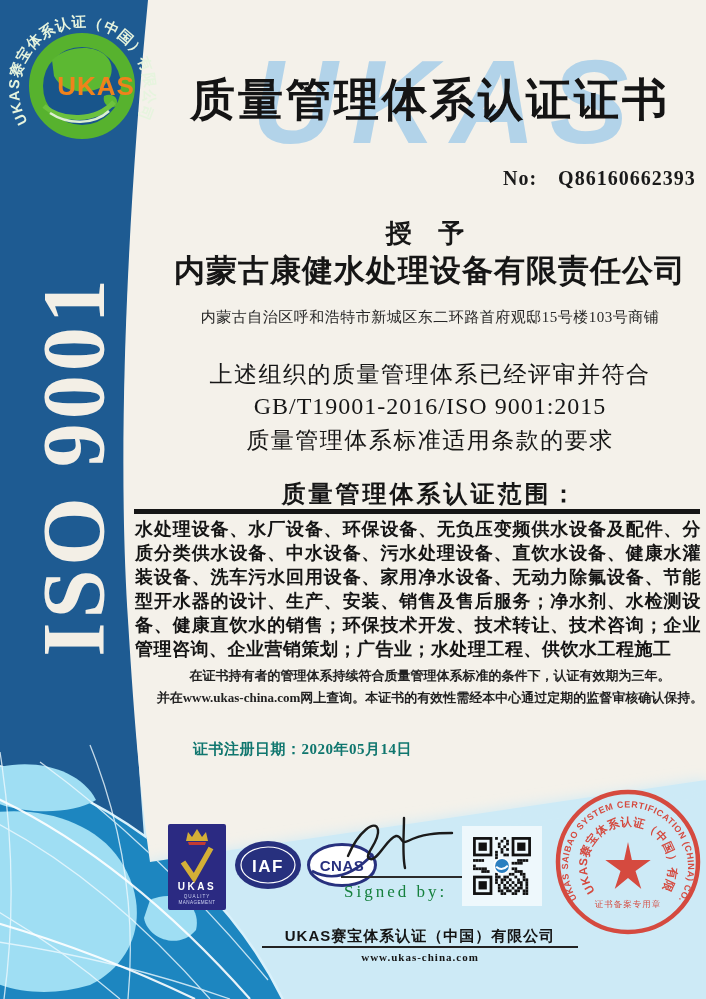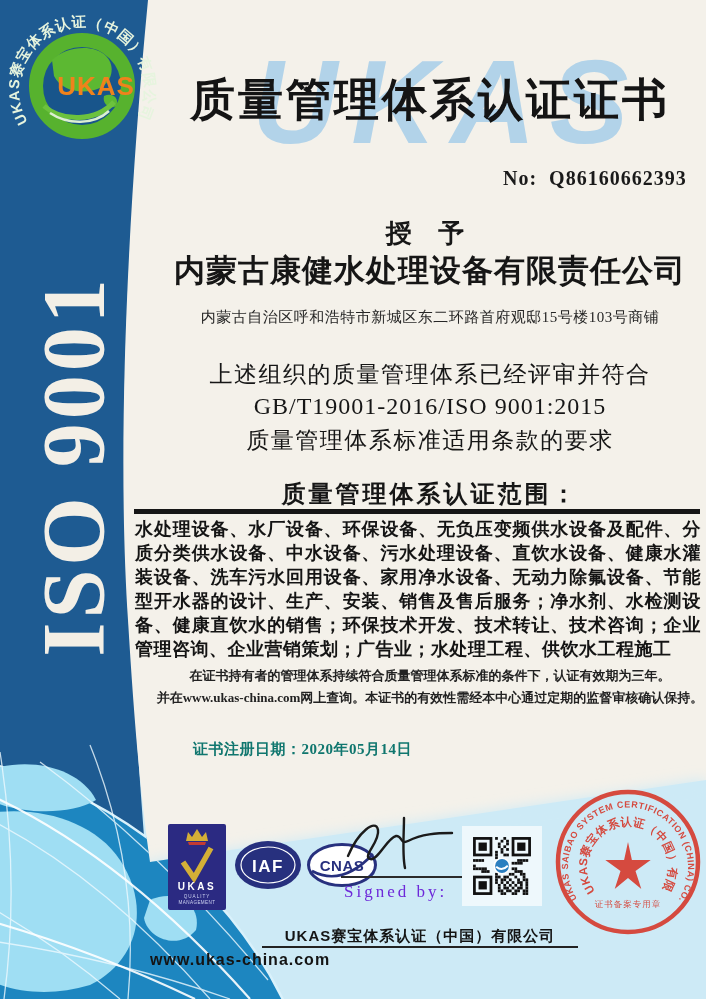--- a/index.html
+++ b/index.html
@@ -24,7 +24,7 @@
   .title{left:150px;top:70px;width:560px;margin:0;text-align:center;color:#141414;
          font-size:45px;font-weight:bold;letter-spacing:3px;white-space:nowrap;}
   .certno{left:503px;top:167px;color:#1a1a1a;font-size:20px;font-weight:bold;letter-spacing:1px;}
-  .certno .gap{margin-left:12px;}
+  .certno .gap{margin-left:21px;}
 
   
   .center{left:152px;width:556px;text-align:center;color:#161616;}

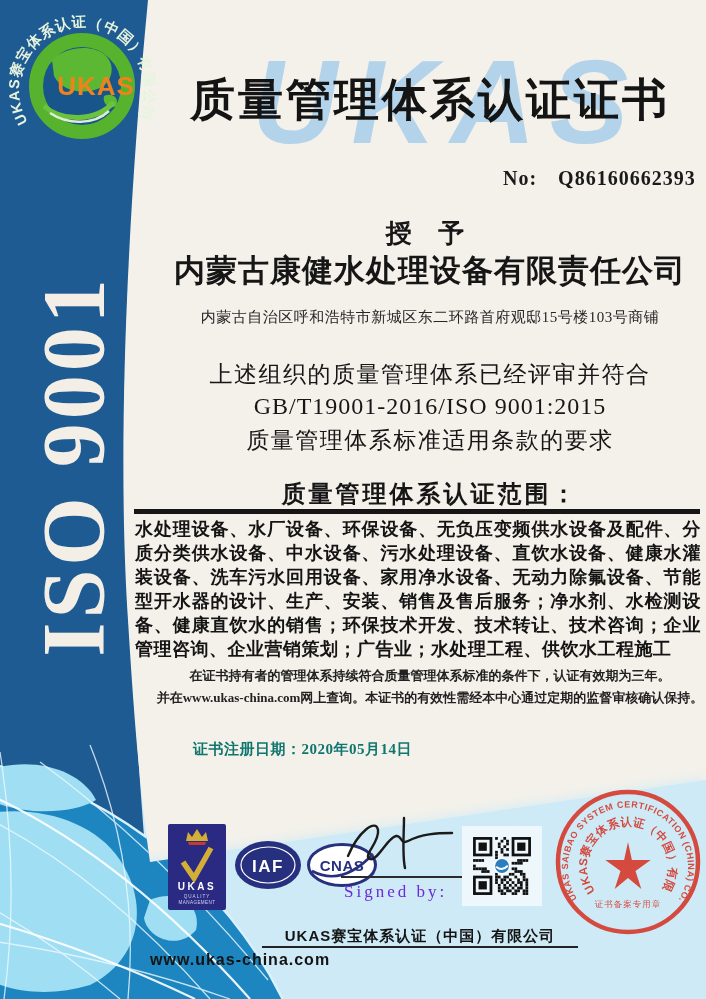--- a/index.html
+++ b/index.html
@@ -49,7 +49,7 @@
   .cnas-logo{left:306px;top:842px;width:72px;height:46px;}
   .sig{left:340px;top:810px;width:126px;height:64px;}
   .sig-line{left:341px;top:876px;width:130px;height:2px;background:#2a2a2a;}
-  .signed-by{left:344px;top:882px;font-size:17px;letter-spacing:3px;color:#6d28d9;}
+  .signed-by{left:344px;top:882px;font-size:17px;letter-spacing:3px;color:#15803d;}
   .qr{left:462px;top:826px;width:80px;height:80px;}
   .seal{left:550px;top:786px;width:156px;height:152px;opacity:.9;}
 

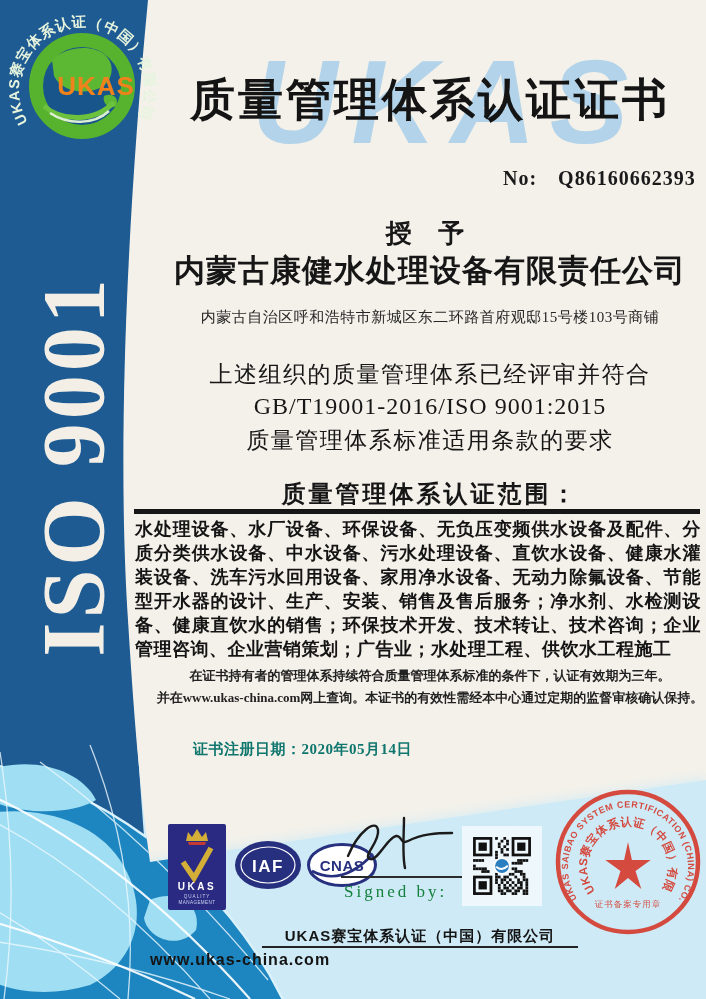--- a/index.html
+++ b/index.html
@@ -58,9 +58,9 @@
                  font-family:"Liberation Sans","DejaVu Sans",sans-serif;
                  font-size:15px;font-weight:bold;letter-spacing:1px;}
   .footer-line{left:262px;top:946px;width:316px;height:2px;background:#222;}
-  .footer-www{left:150px;top:951px;width:540px;text-align:left;color:#141414;
-              font-family:Liberation Sans, sans-serif;
-              font-size:16px;font-weight:bold;letter-spacing:1px;}
+  .footer-www{left:150px;top:951px;width:540px;text-align:center;color:#141414;
+              font-family:Liberation Serif, serif;
+              font-size:11px;font-weight:bold;letter-spacing:1px;}
 </style>
 </head>
 <body>

